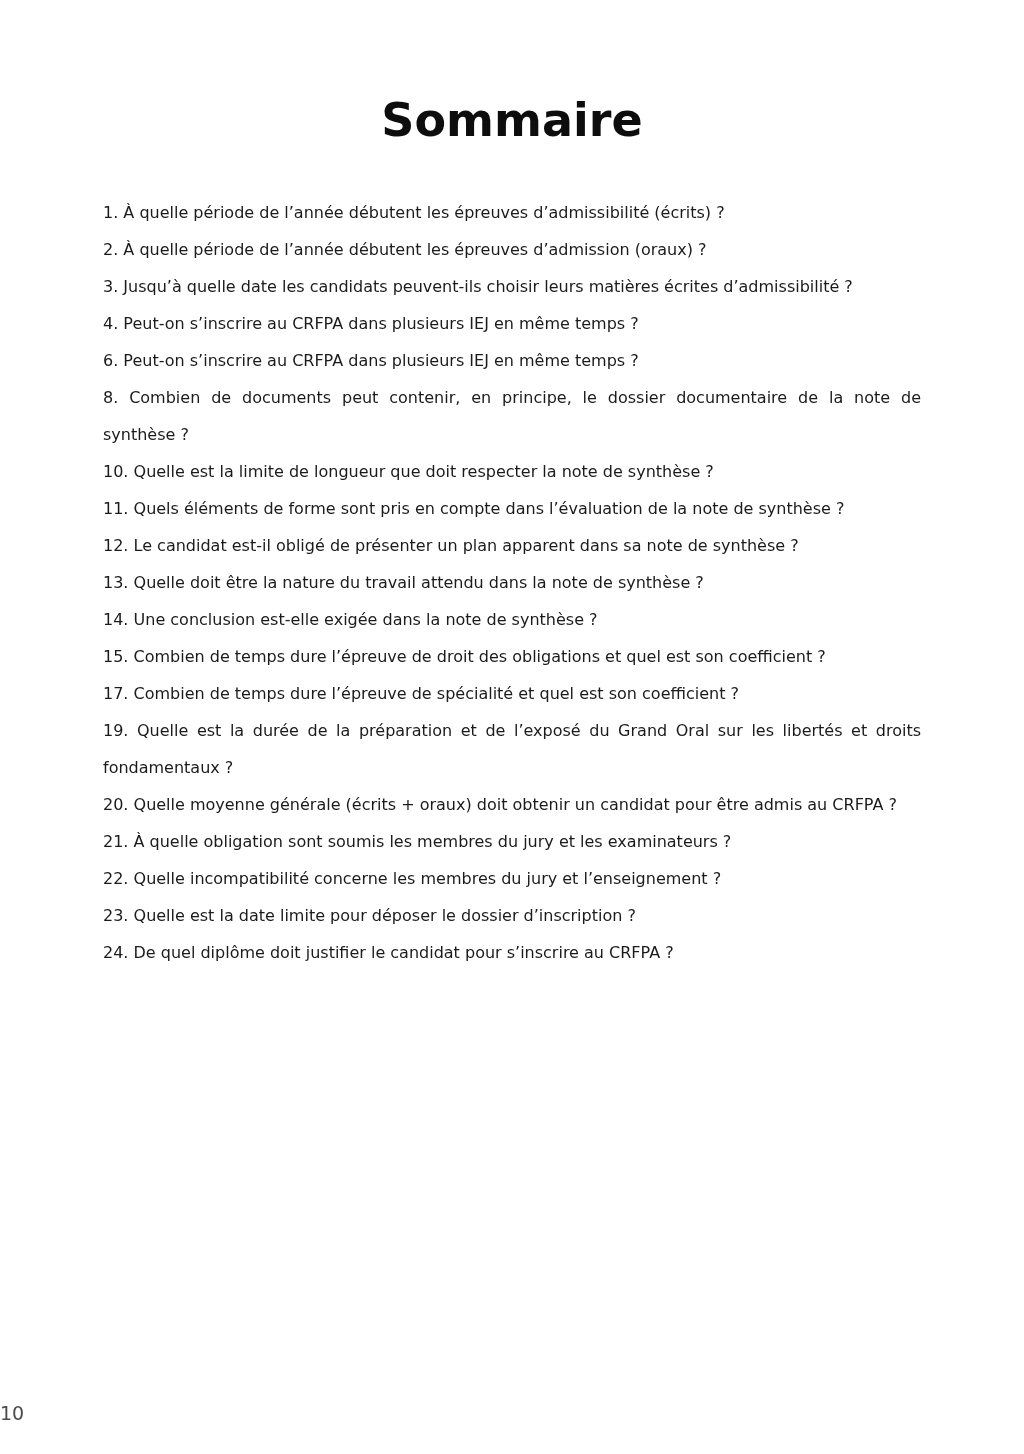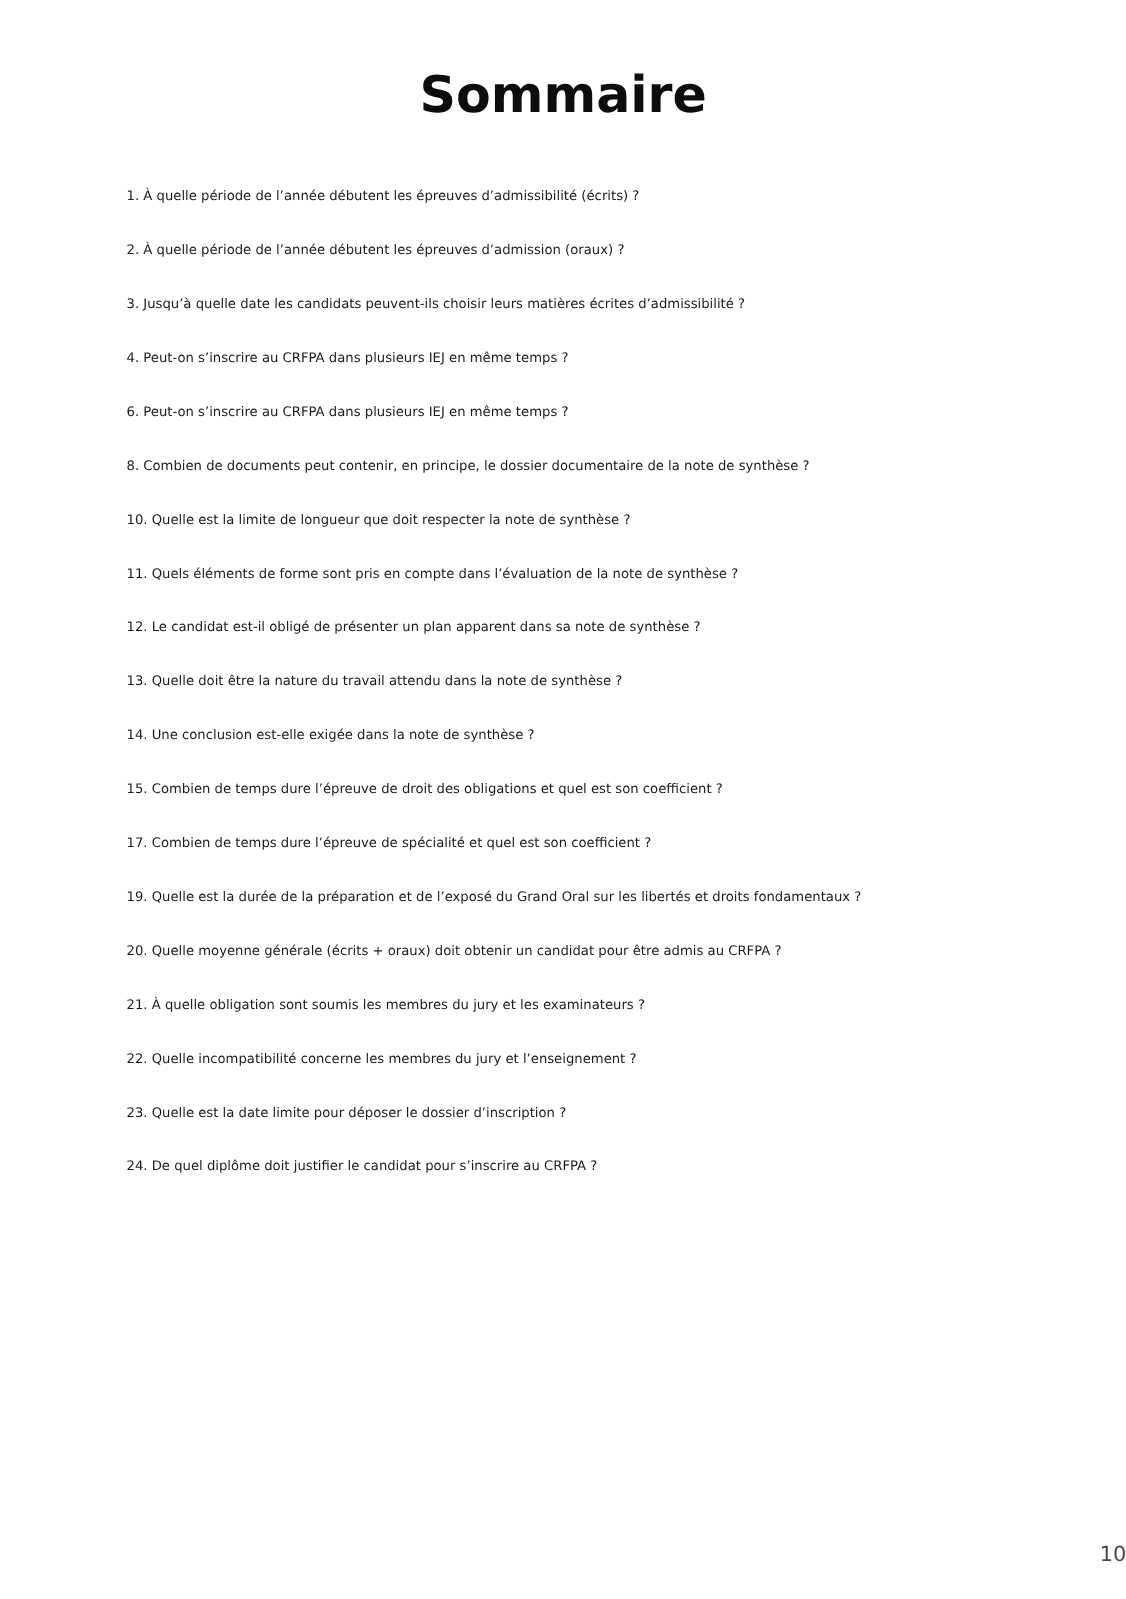--- a/index.html
+++ b/index.html
@@ -17,7 +17,7 @@
   }
   .doc-title {
     margin: 0;
-    padding-top: 58px;
+    padding-top: 92px;
     text-align: center;
     font-size: 46px;
     line-height: 1.25;

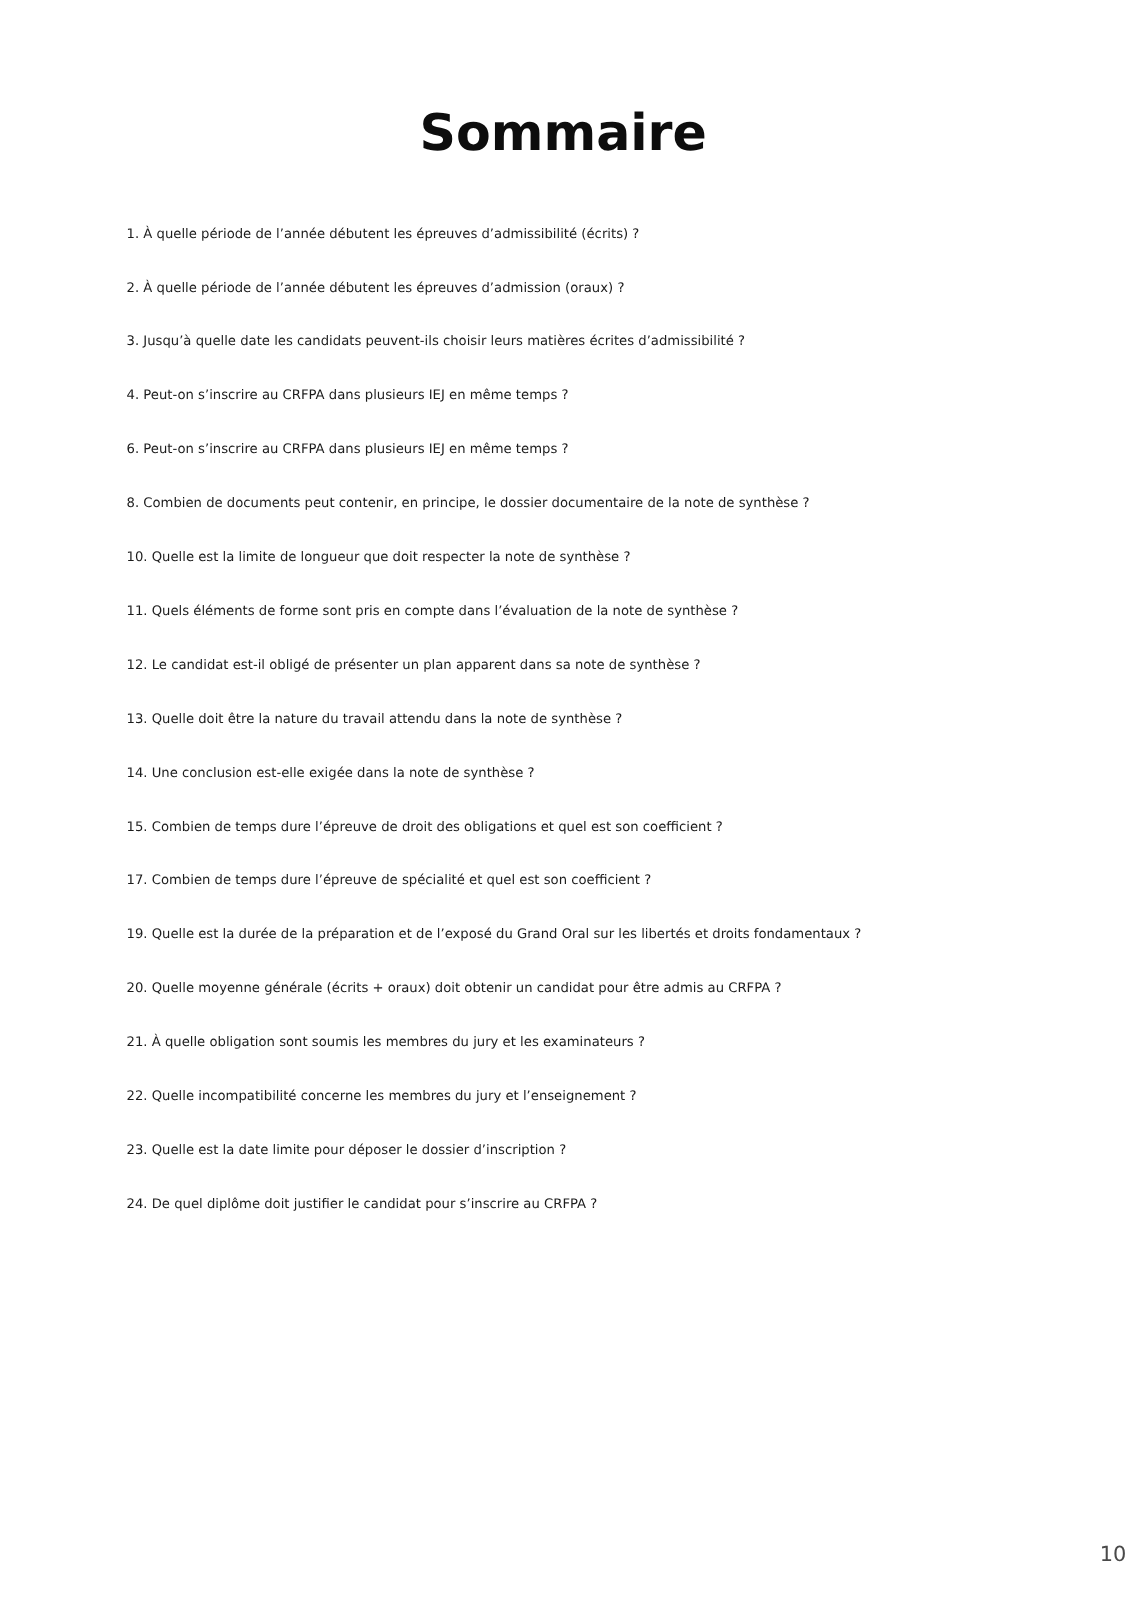--- a/index.html
+++ b/index.html
@@ -30,8 +30,8 @@
     margin: 44px auto 0 auto;
   }
   .toc-item {
-    margin: 12px;
-    font-size: 12px;
+    margin: 0;
+    font-size: 16px;
     line-height: 37px;
     text-align: justify;
     color: #1b1b1b;

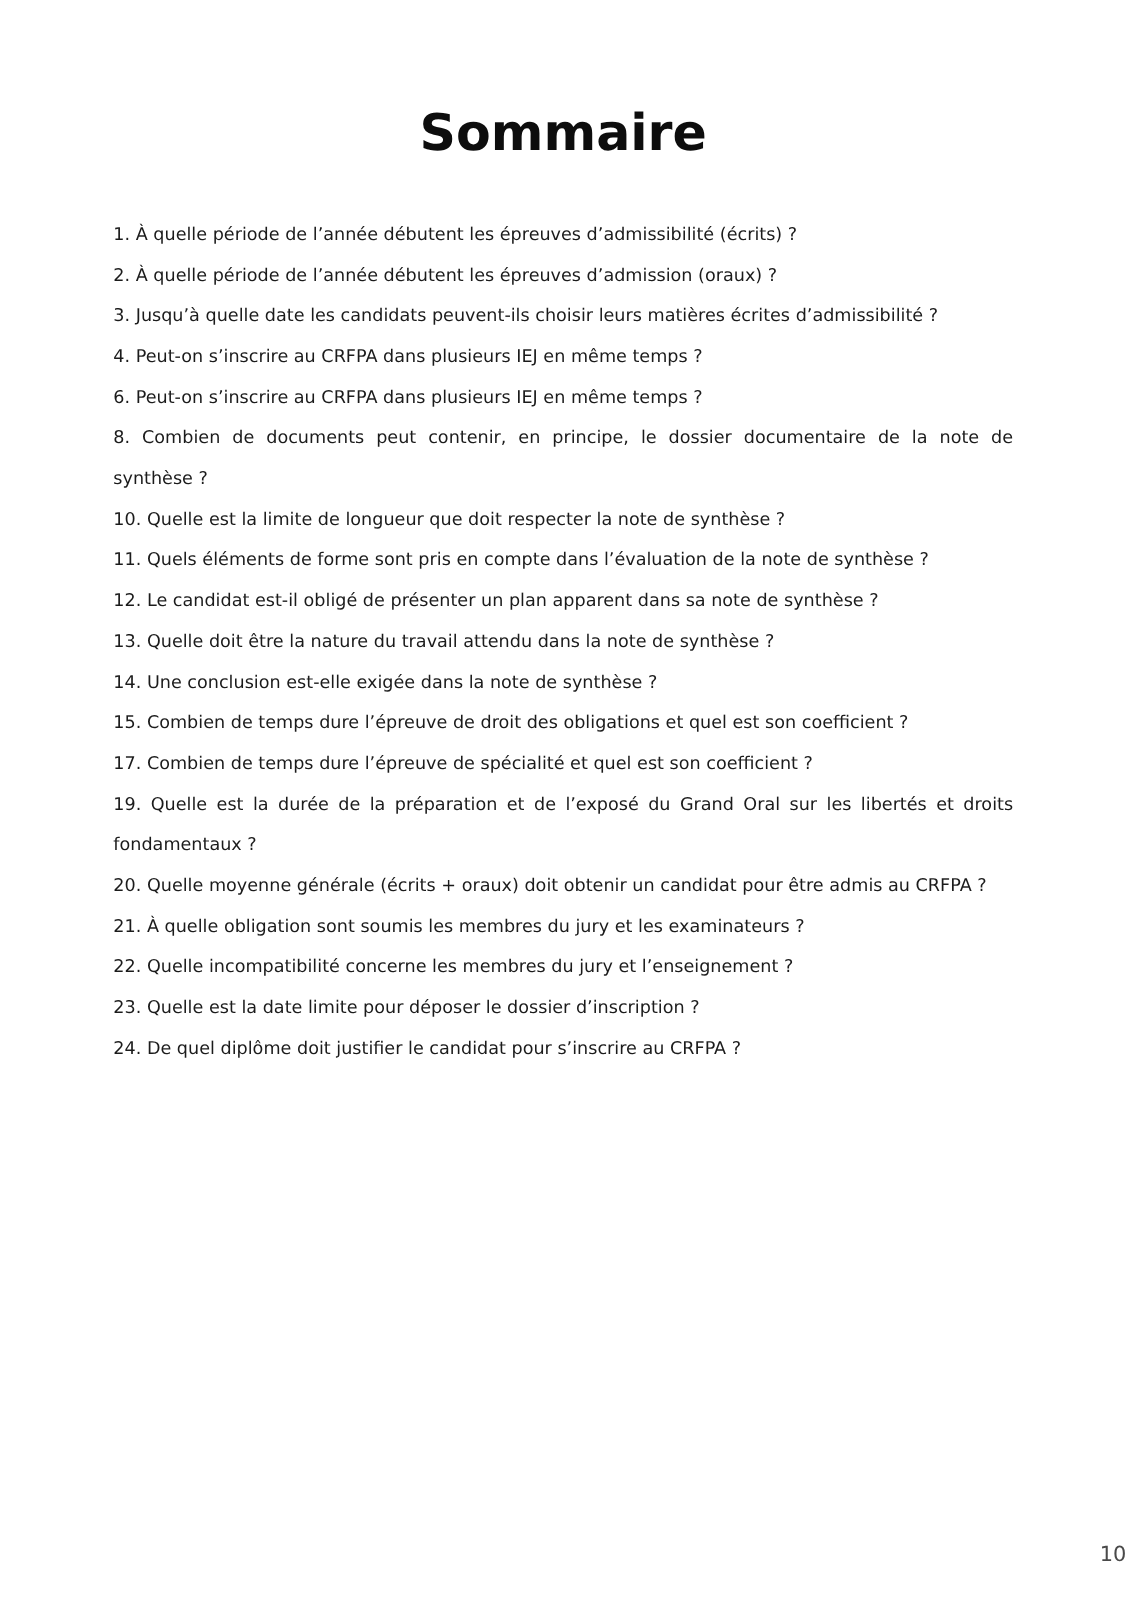--- a/index.html
+++ b/index.html
@@ -41,7 +41,7 @@
     left: 0;
     bottom: 30px;
     width: 100%;
-    text-align: right;
+    text-align: left;
     font-size: 19px;
     color: #4a4a4a;
   }

